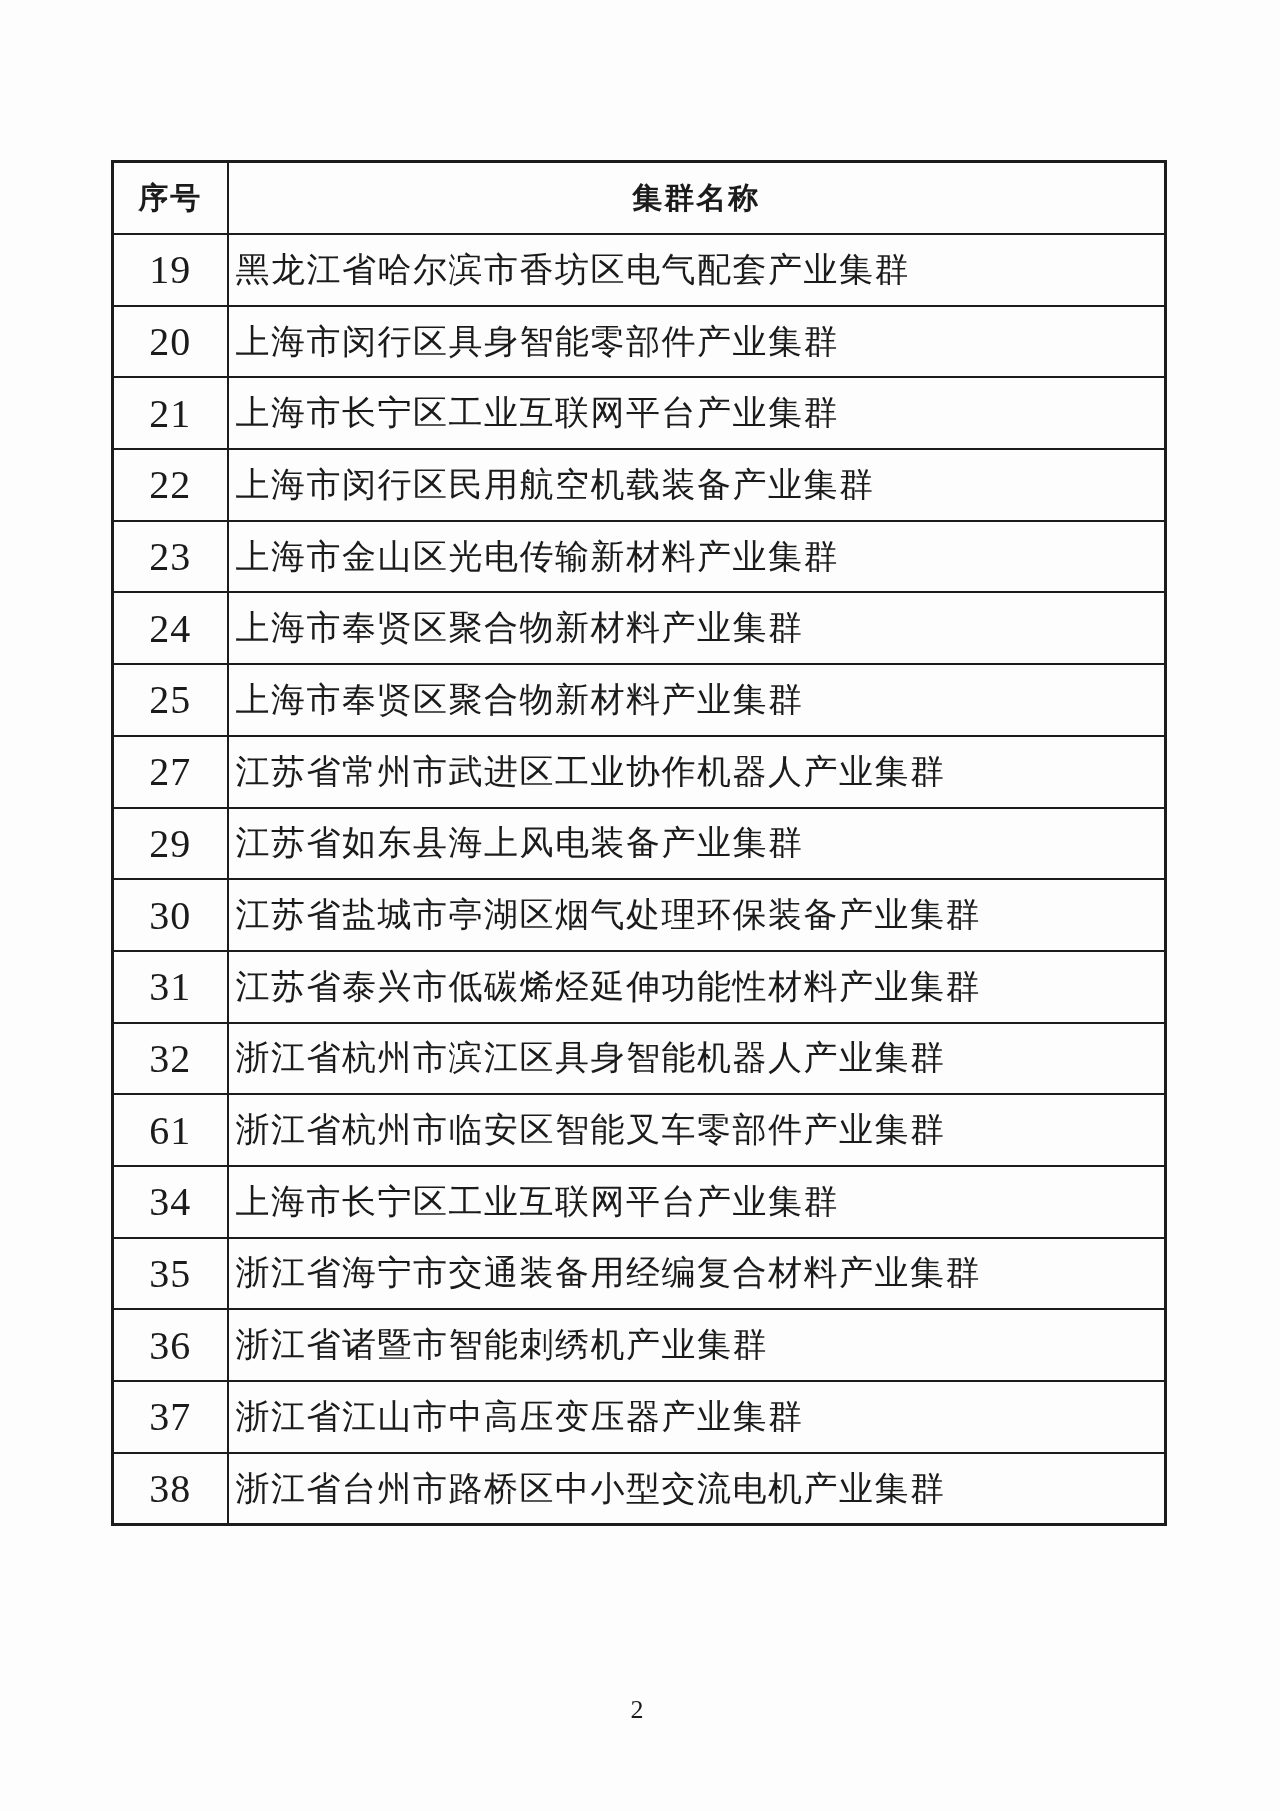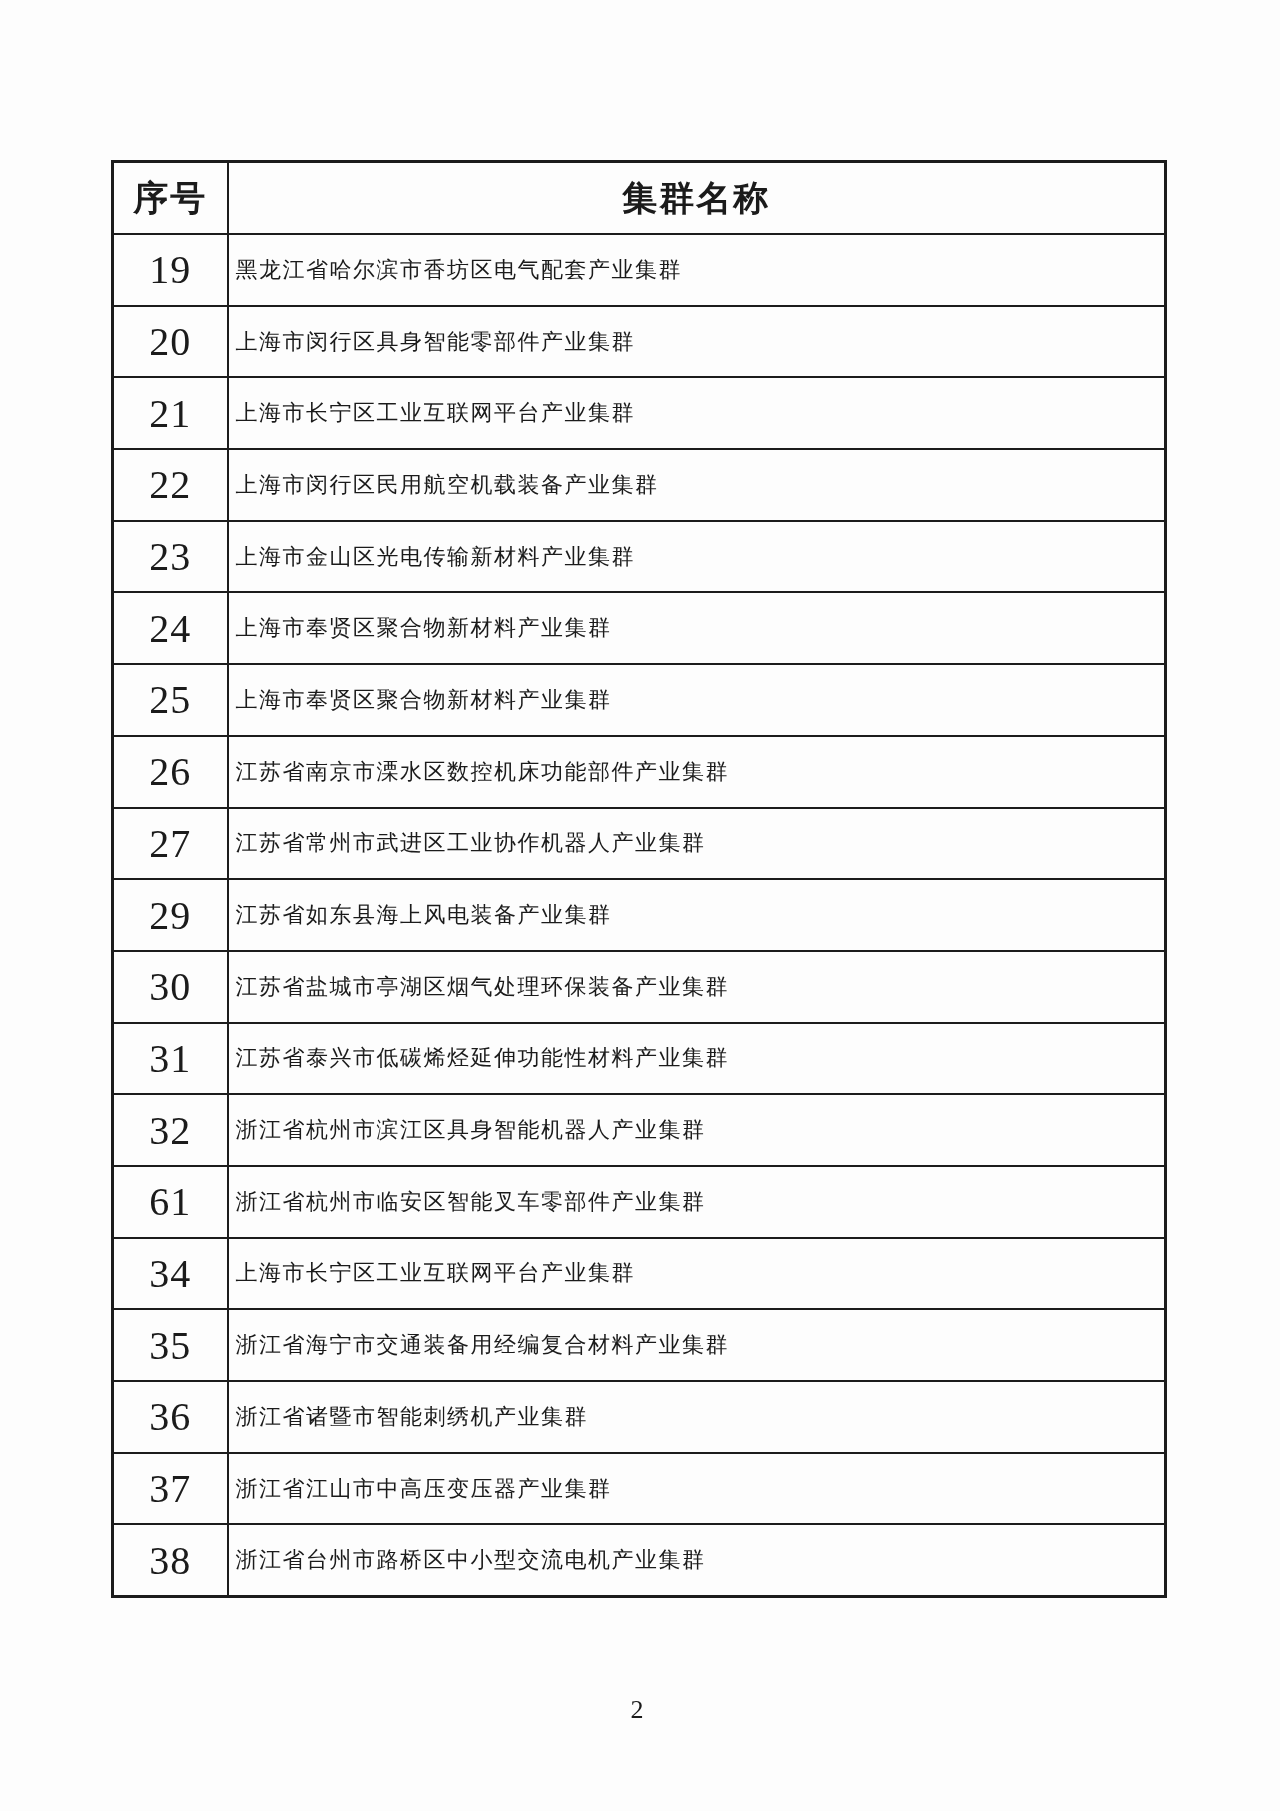--- a/index.html
+++ b/index.html
@@ -40,7 +40,7 @@
   table.cluster-table { border: 3px solid #1c1c1c; }
   th.hdr-cell {
     height: 68px;
-    font-size: 35px;
+    font-size: 30px;
     font-weight: 600;
     text-align: center;
     letter-spacing: 2px;

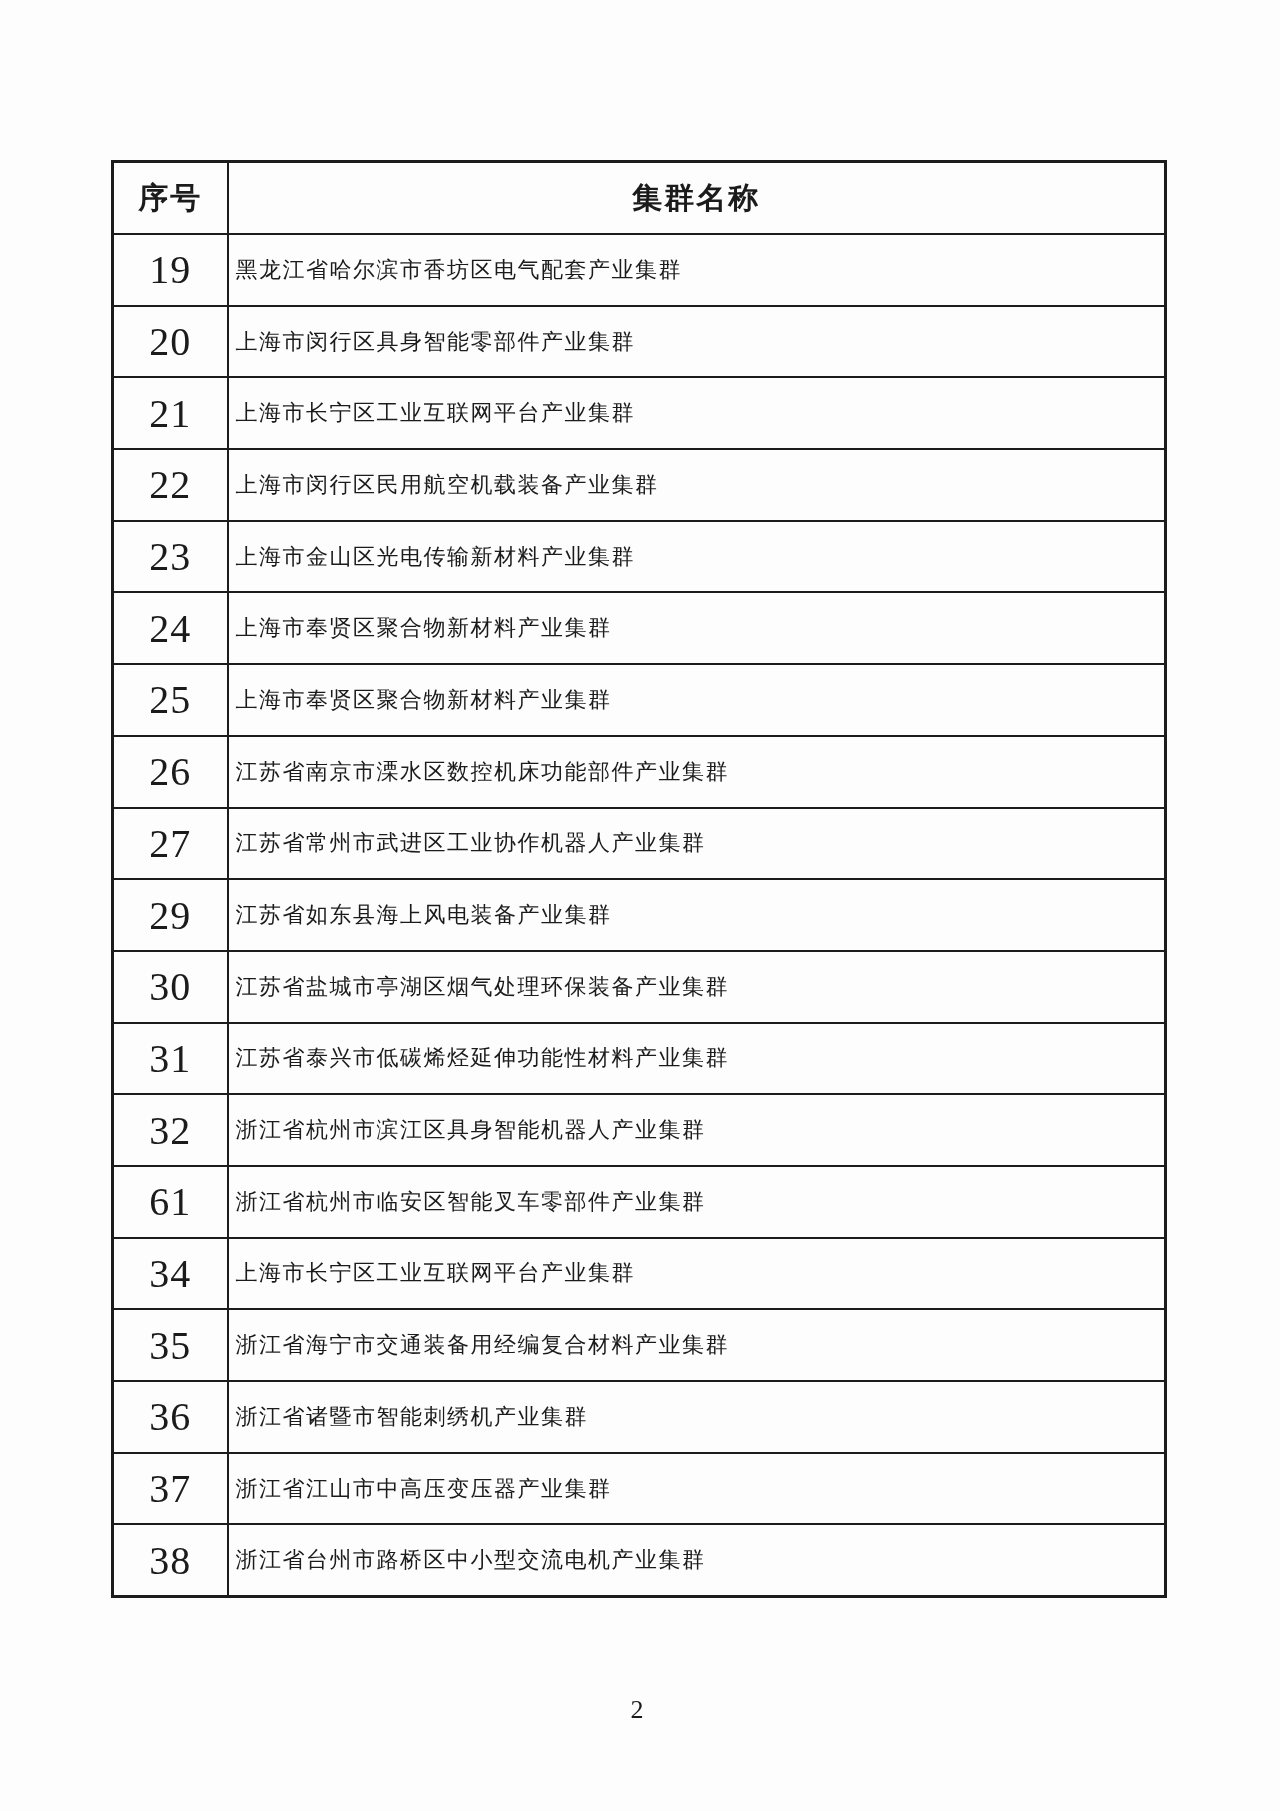--- a/index.html
+++ b/index.html
@@ -54,7 +54,7 @@
   }
   td.name-cell {
     padding-left: 7px;
-    font-size: 22px;
+    font-size: 34px;
     letter-spacing: 1.5px;
     border-radius: 31px;
   }

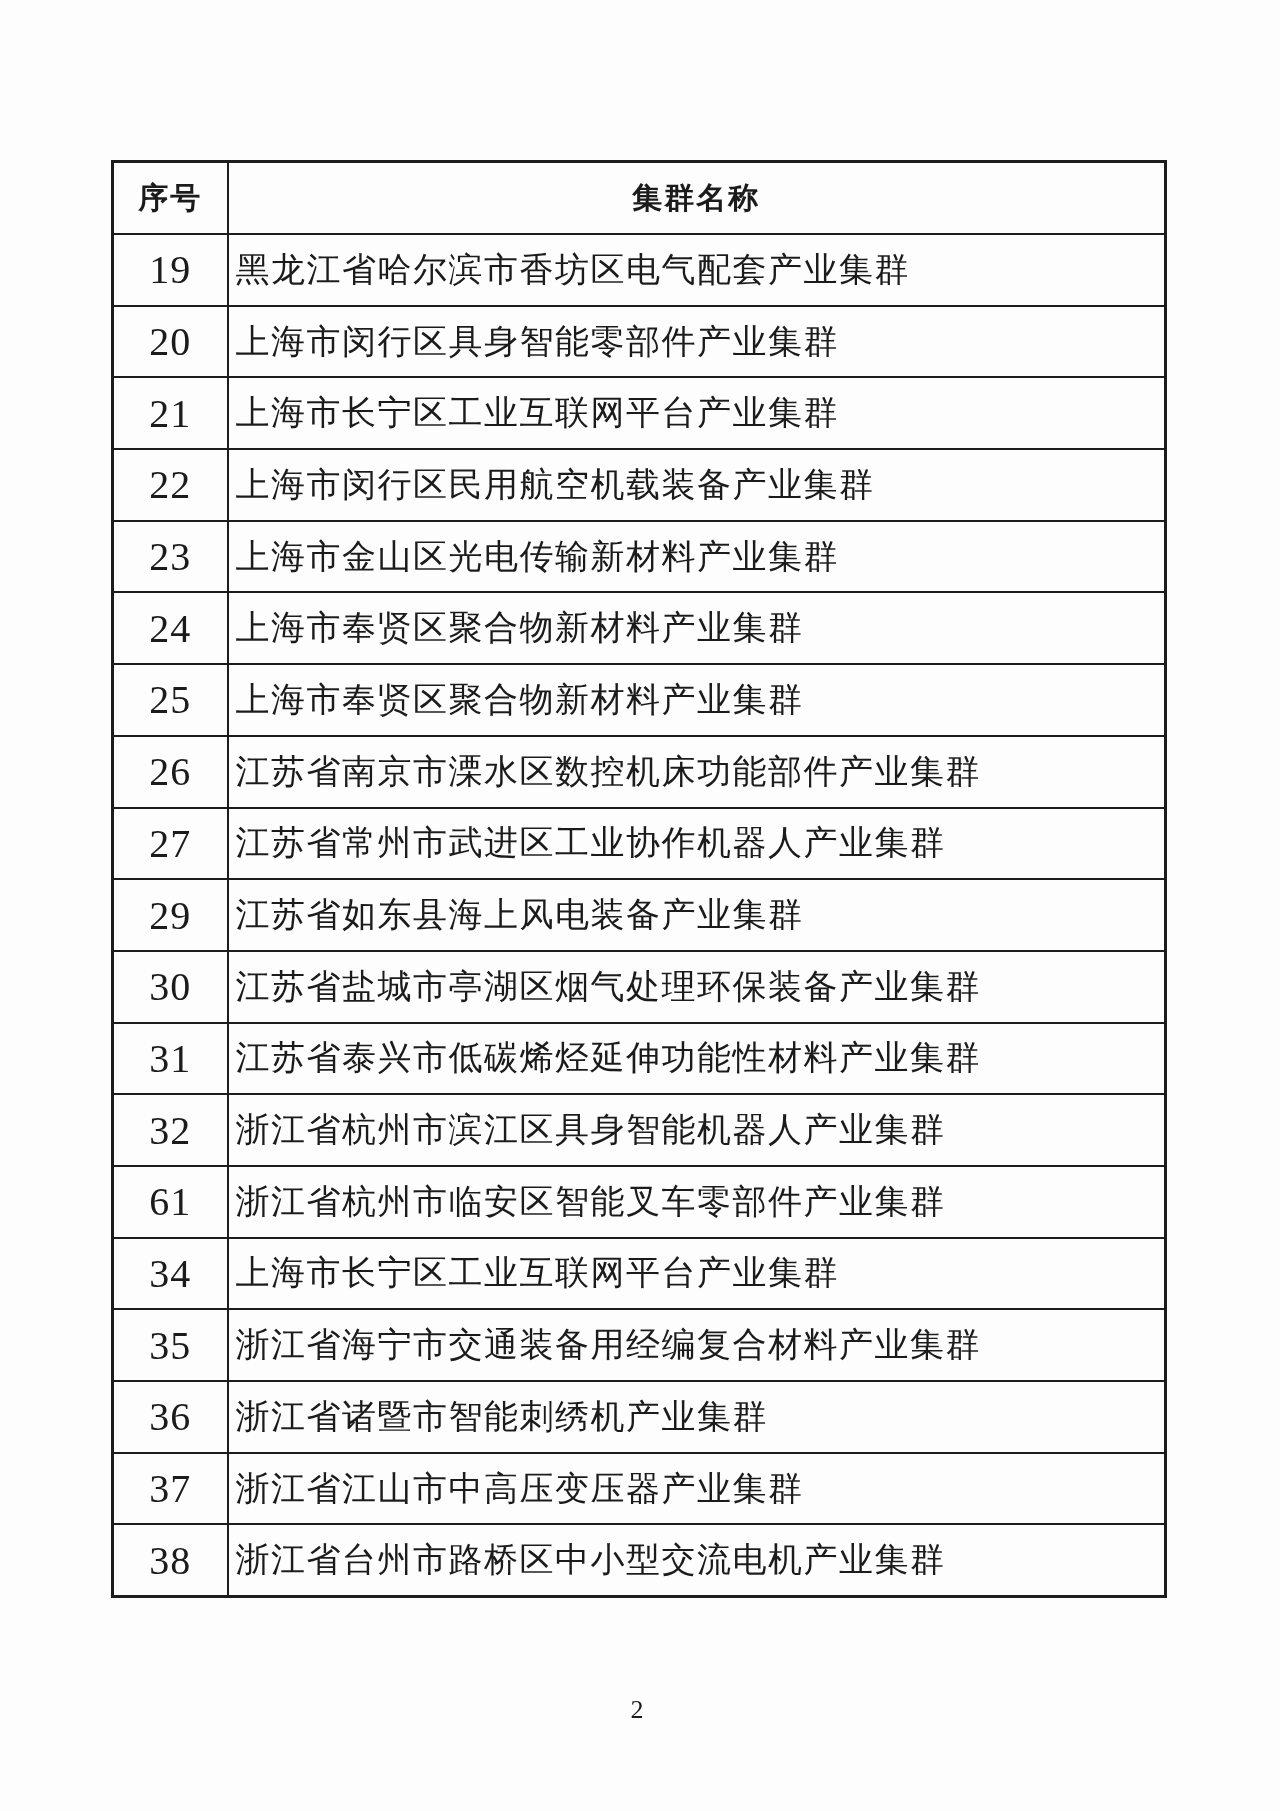--- a/index.html
+++ b/index.html
@@ -121,10 +121,6 @@
       <td class="name-cell">上海市奉贤区聚合物新材料产业集群</td>
     </tr>
 
-    <tr>
-      <td class="no-cell">26</td>
-      <td class="name-cell">江苏省南京市溧水区数控机床功能部件产业集群</td>
-    </tr>
 
     <tr>
       <td class="no-cell">27</td>

